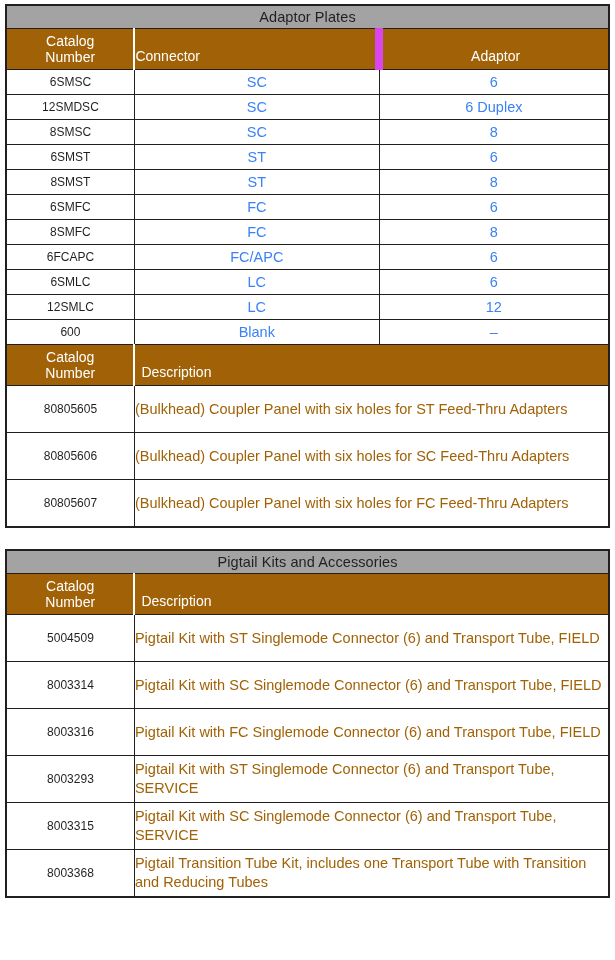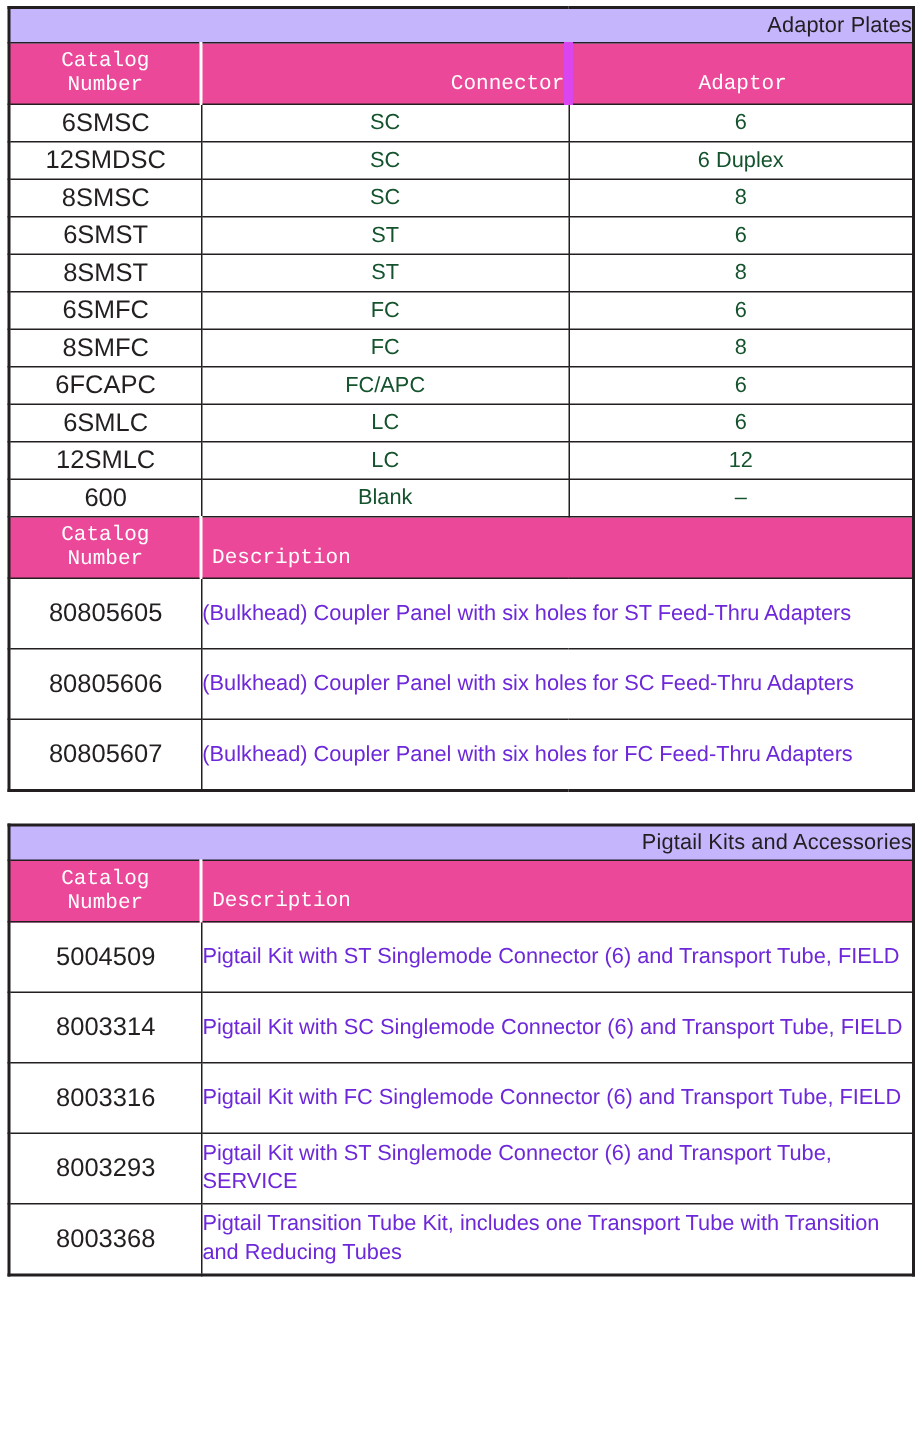--- a/index.html
+++ b/index.html
@@ -40,13 +40,13 @@
 
   
   .title-cell {
-    text-align: right;
+    text-align: center;
     font-size: 14.5px;
     font-weight: bold;
     color: #231f20;
     height: 22px;
     line-height: 22px;
-    background: #c4b5fd;
+    background: #a3a3a3;
     letter-spacing: 0.1px;
   }
 

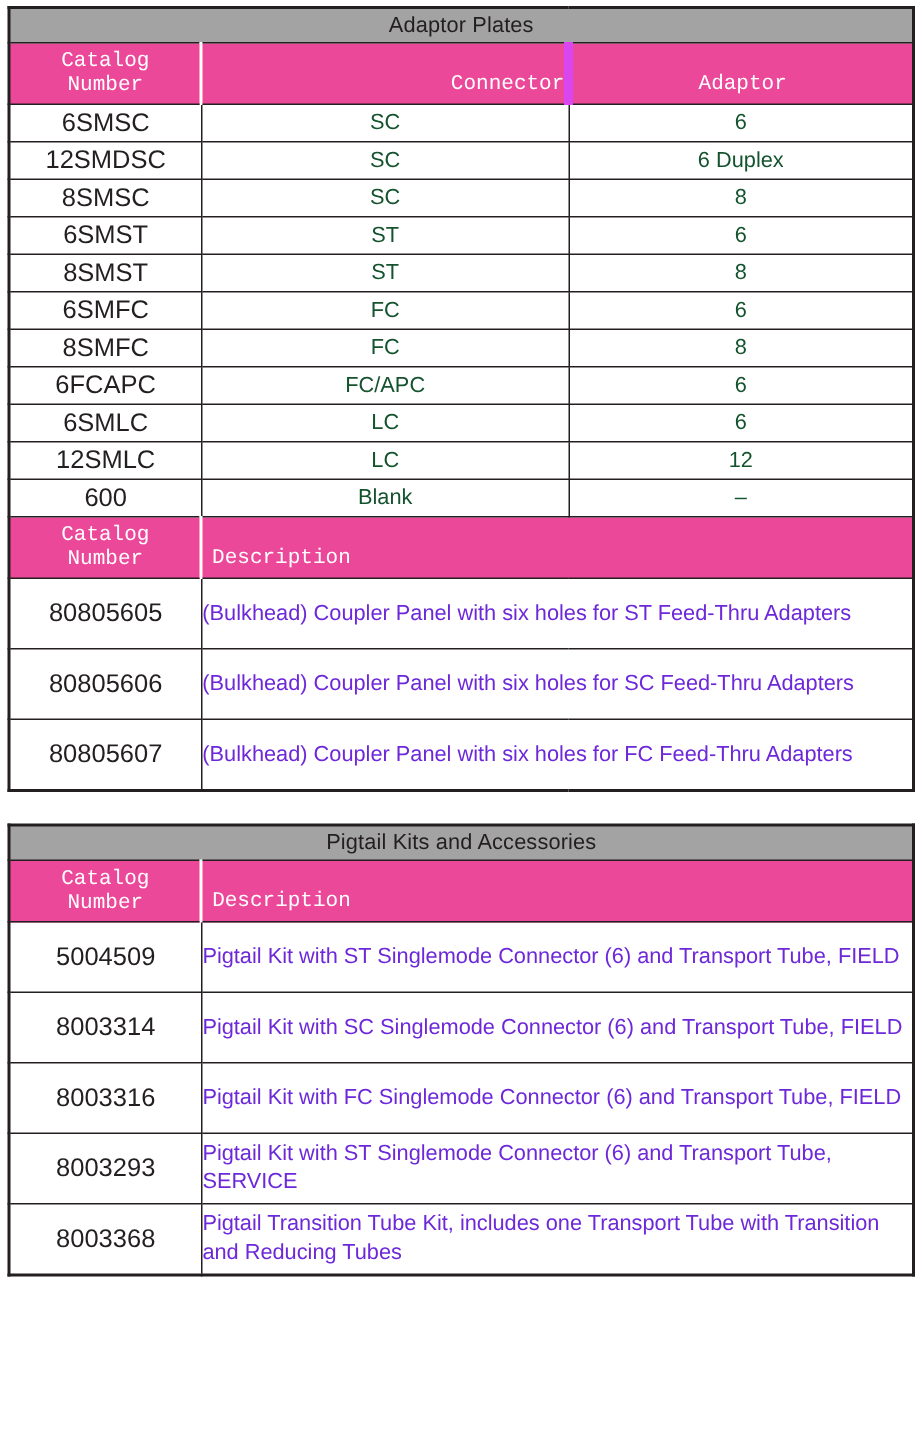--- a/index.html
+++ b/index.html
@@ -52,12 +52,11 @@
 
   
   .hdr {
-    background: #ec4899;
+    background: #a16207;
     color: #ffffff;
     font-weight: bold;
     font-size: 14px;
     line-height: 16px;
-    font-family: Liberation Mono, monospace;
   }
   .hdr.catalog {
     text-align: center;

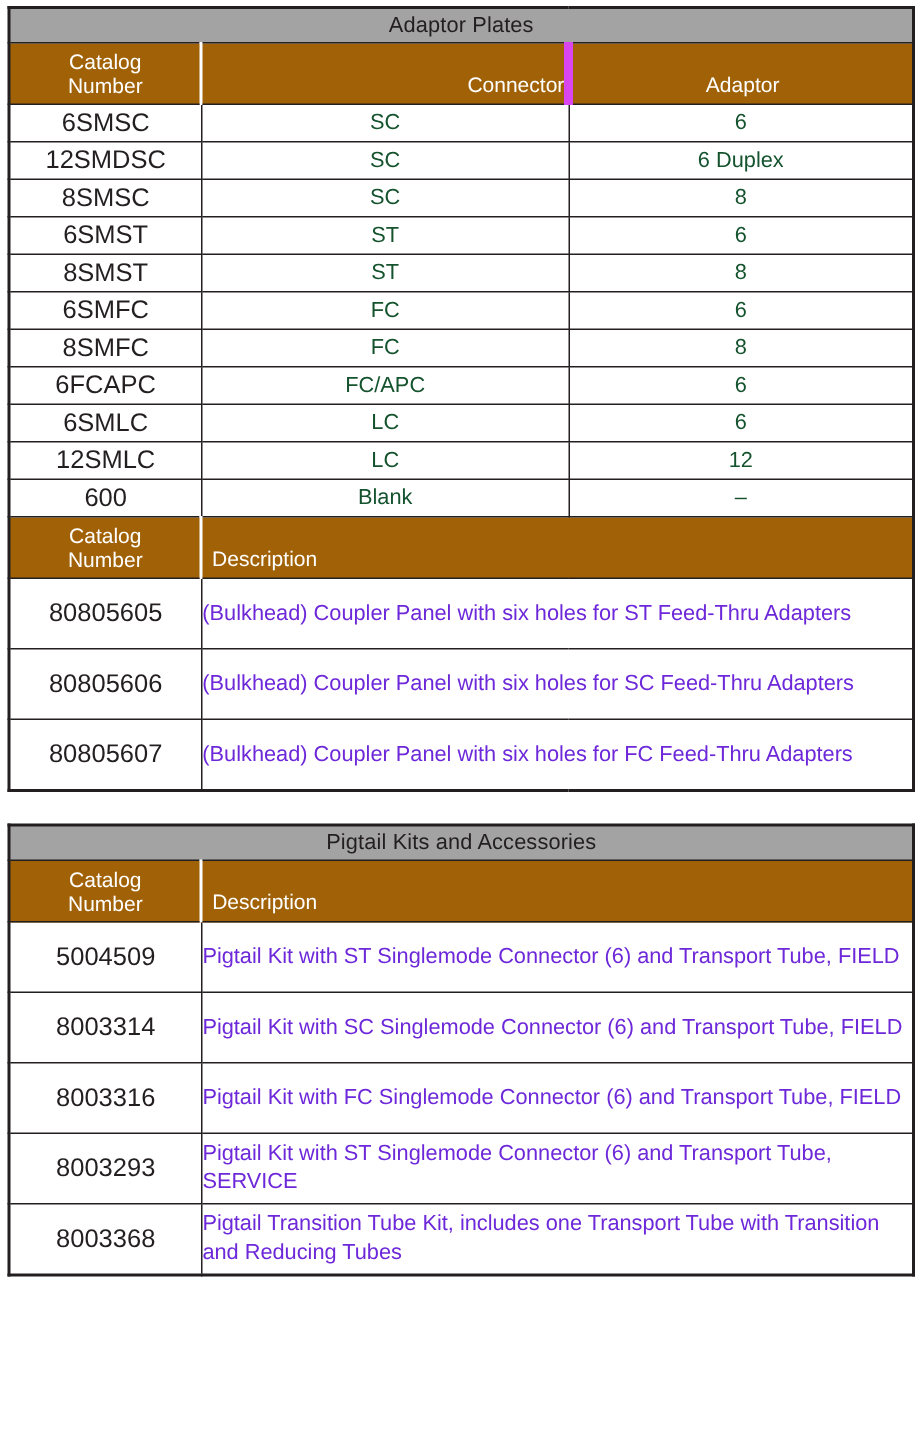--- a/index.html
+++ b/index.html
@@ -64,10 +64,10 @@
     border-right: 2px solid #ffffff;
   }
   .hdr.mid {
-    text-align: right;
+    text-align: left;
     vertical-align: bottom;
     padding-bottom: 5px;
-    border-right: 6px solid #d946ef;
+    border-right: 8px solid #d946ef;
     border-left: none;
   }
   .hdr.last {

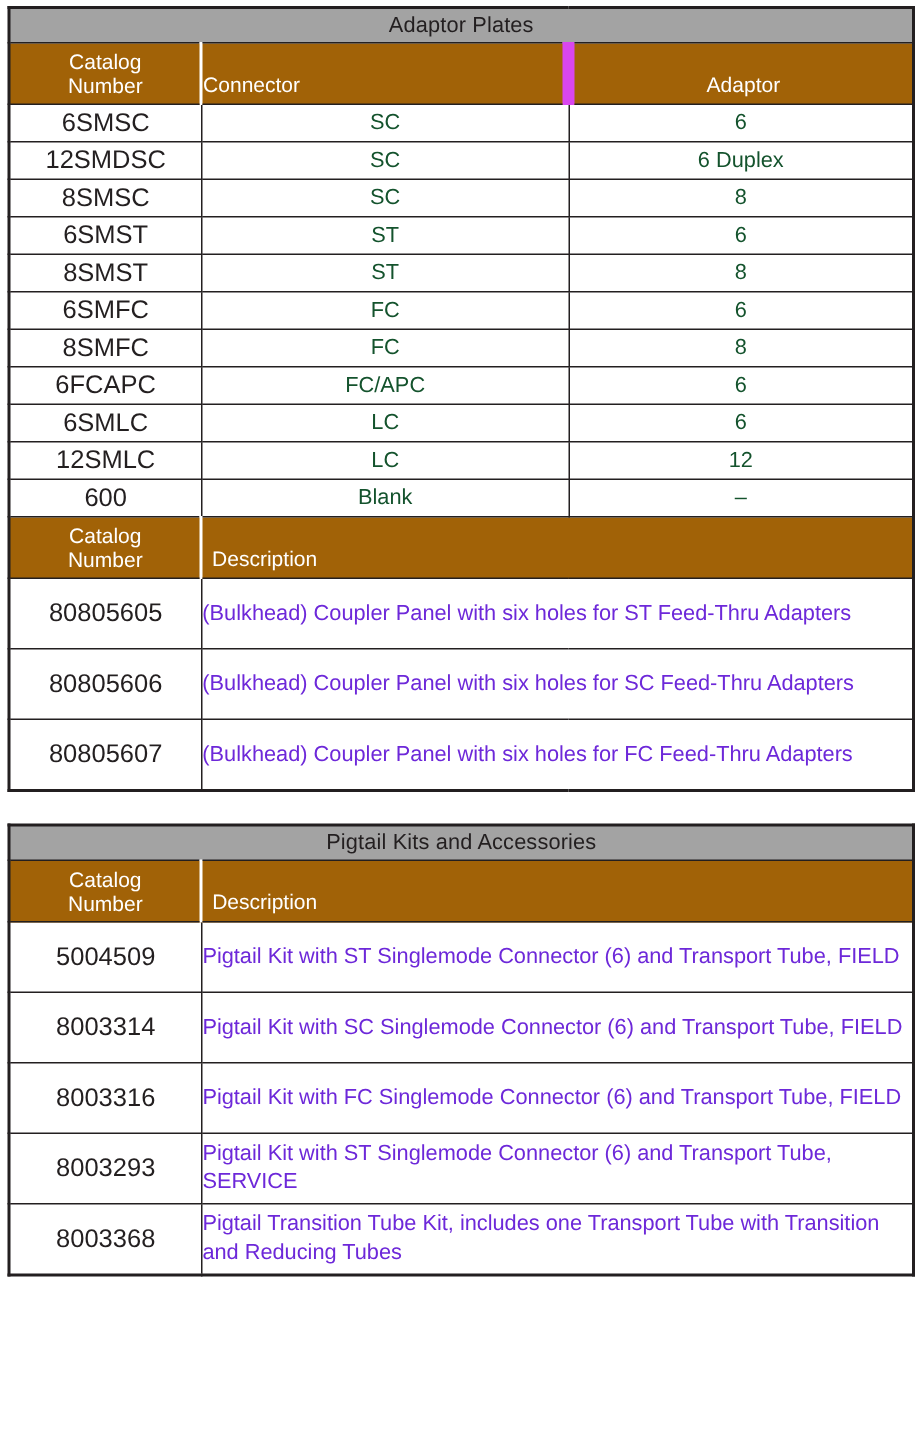--- a/index.html
+++ b/index.html
@@ -86,7 +86,7 @@
   
   .cat-cell {
     text-align: center;
-    font-size: 17px;
+    font-size: 12px;
     height: 24px;
     color: #231f20;
   }

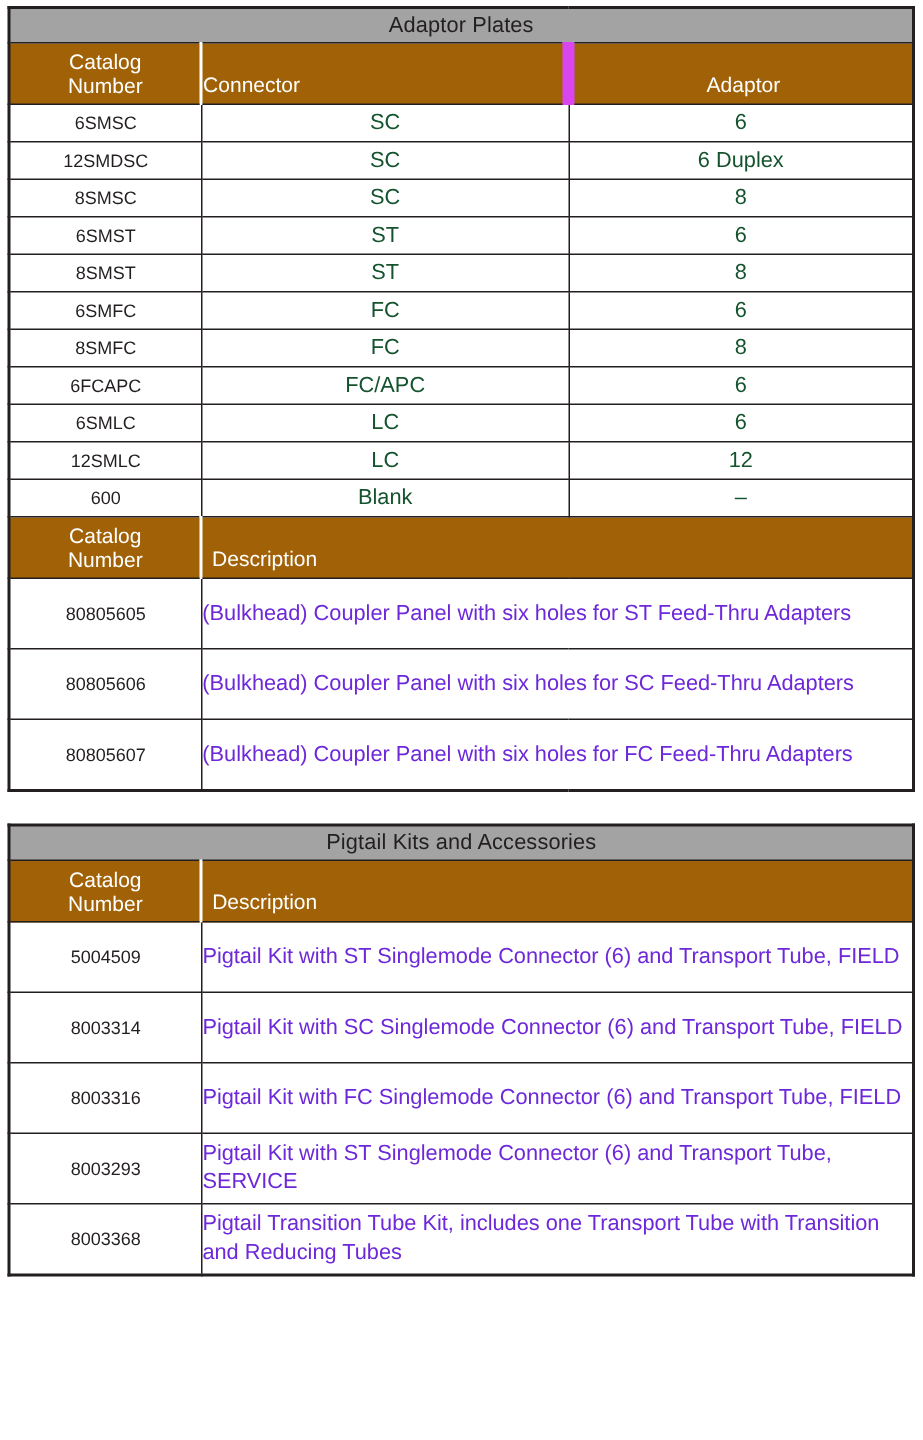--- a/index.html
+++ b/index.html
@@ -94,7 +94,7 @@
     text-align: center;
     font-size: 14.5px;
     height: 24px;
-    color: #14532d;
+    color: #3b82f6;
   }
   .desc-cell {
     text-align: left;

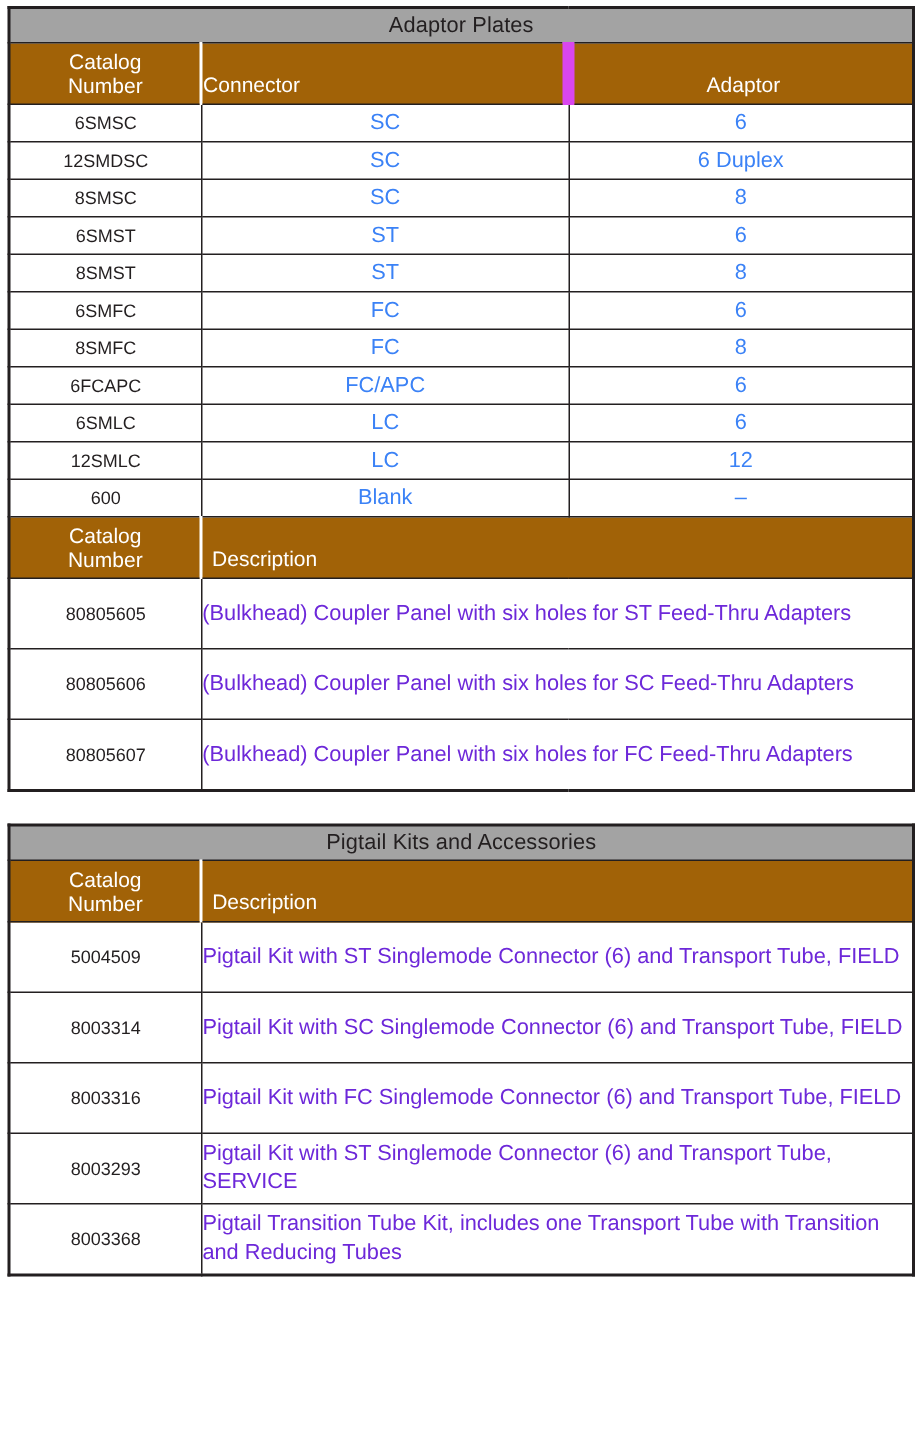--- a/index.html
+++ b/index.html
@@ -101,7 +101,7 @@
     font-size: 14.5px;
     line-height: 19px;
     padding: 4px 4px 5px 7px;
-    color: #6d28d9;
+    color: #a16207;
     margin-left: 24px;
   }
   .desc-row .cat-cell {

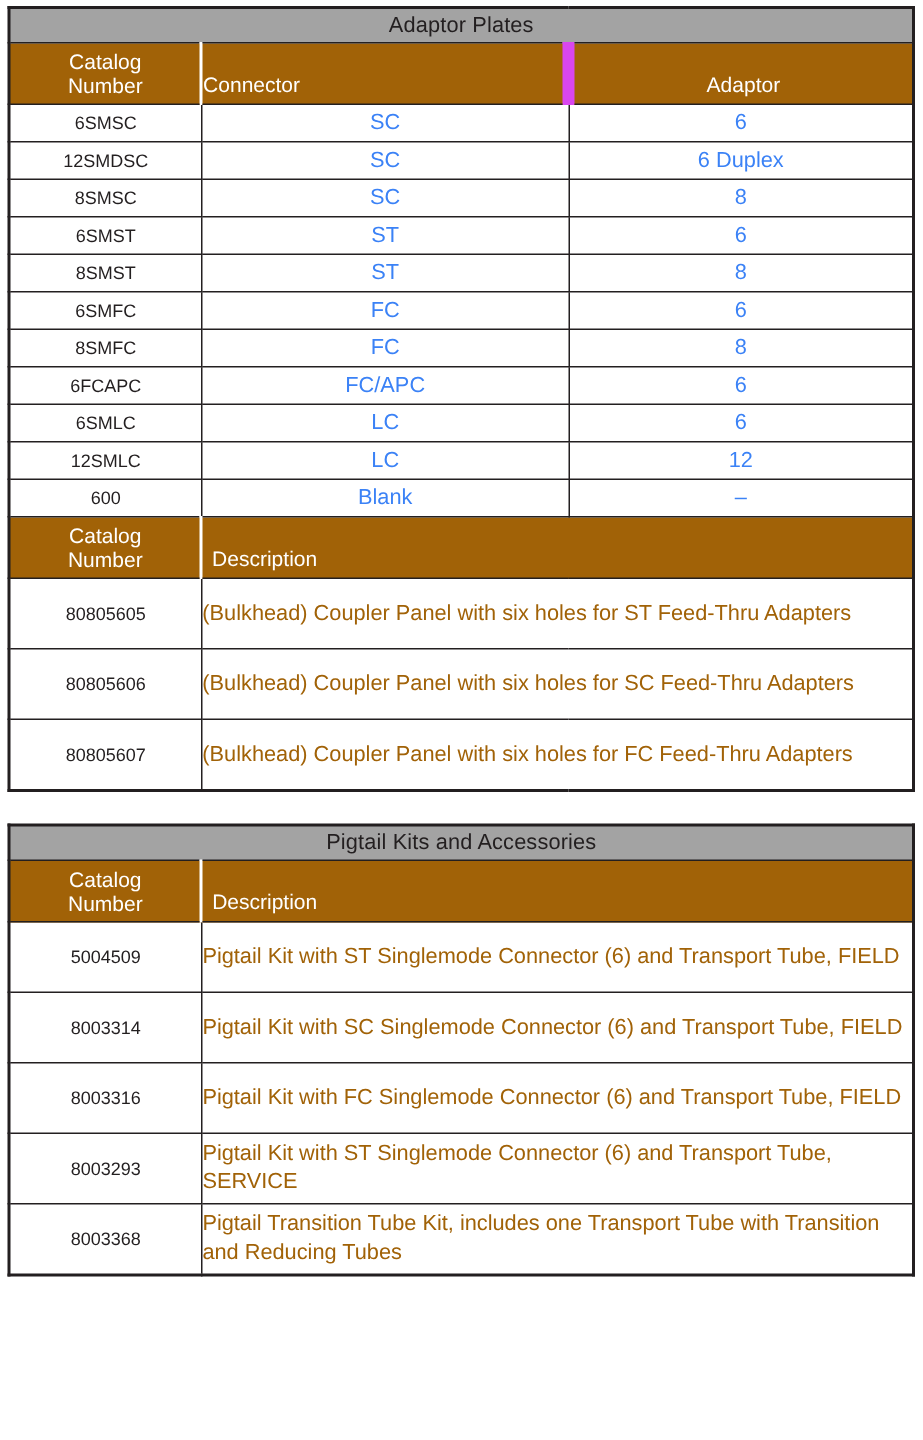--- a/index.html
+++ b/index.html
@@ -254,6 +254,10 @@
         <td class="desc-cell">Pigtail Kit with ST Singlemode Connector (6) and Transport Tube, SERVICE</td>
       </tr>
       <tr class="desc-row">
+        <td class="cat-cell">8003315</td>
+        <td class="desc-cell">Pigtail Kit with SC Singlemode Connector (6) and Transport Tube, SERVICE</td>
+      </tr>
+      <tr class="desc-row">
         <td class="cat-cell">8003368</td>
         <td class="desc-cell">Pigtail Transition Tube Kit, includes one Transport Tube with Transition and Reducing Tubes</td>
       </tr>

